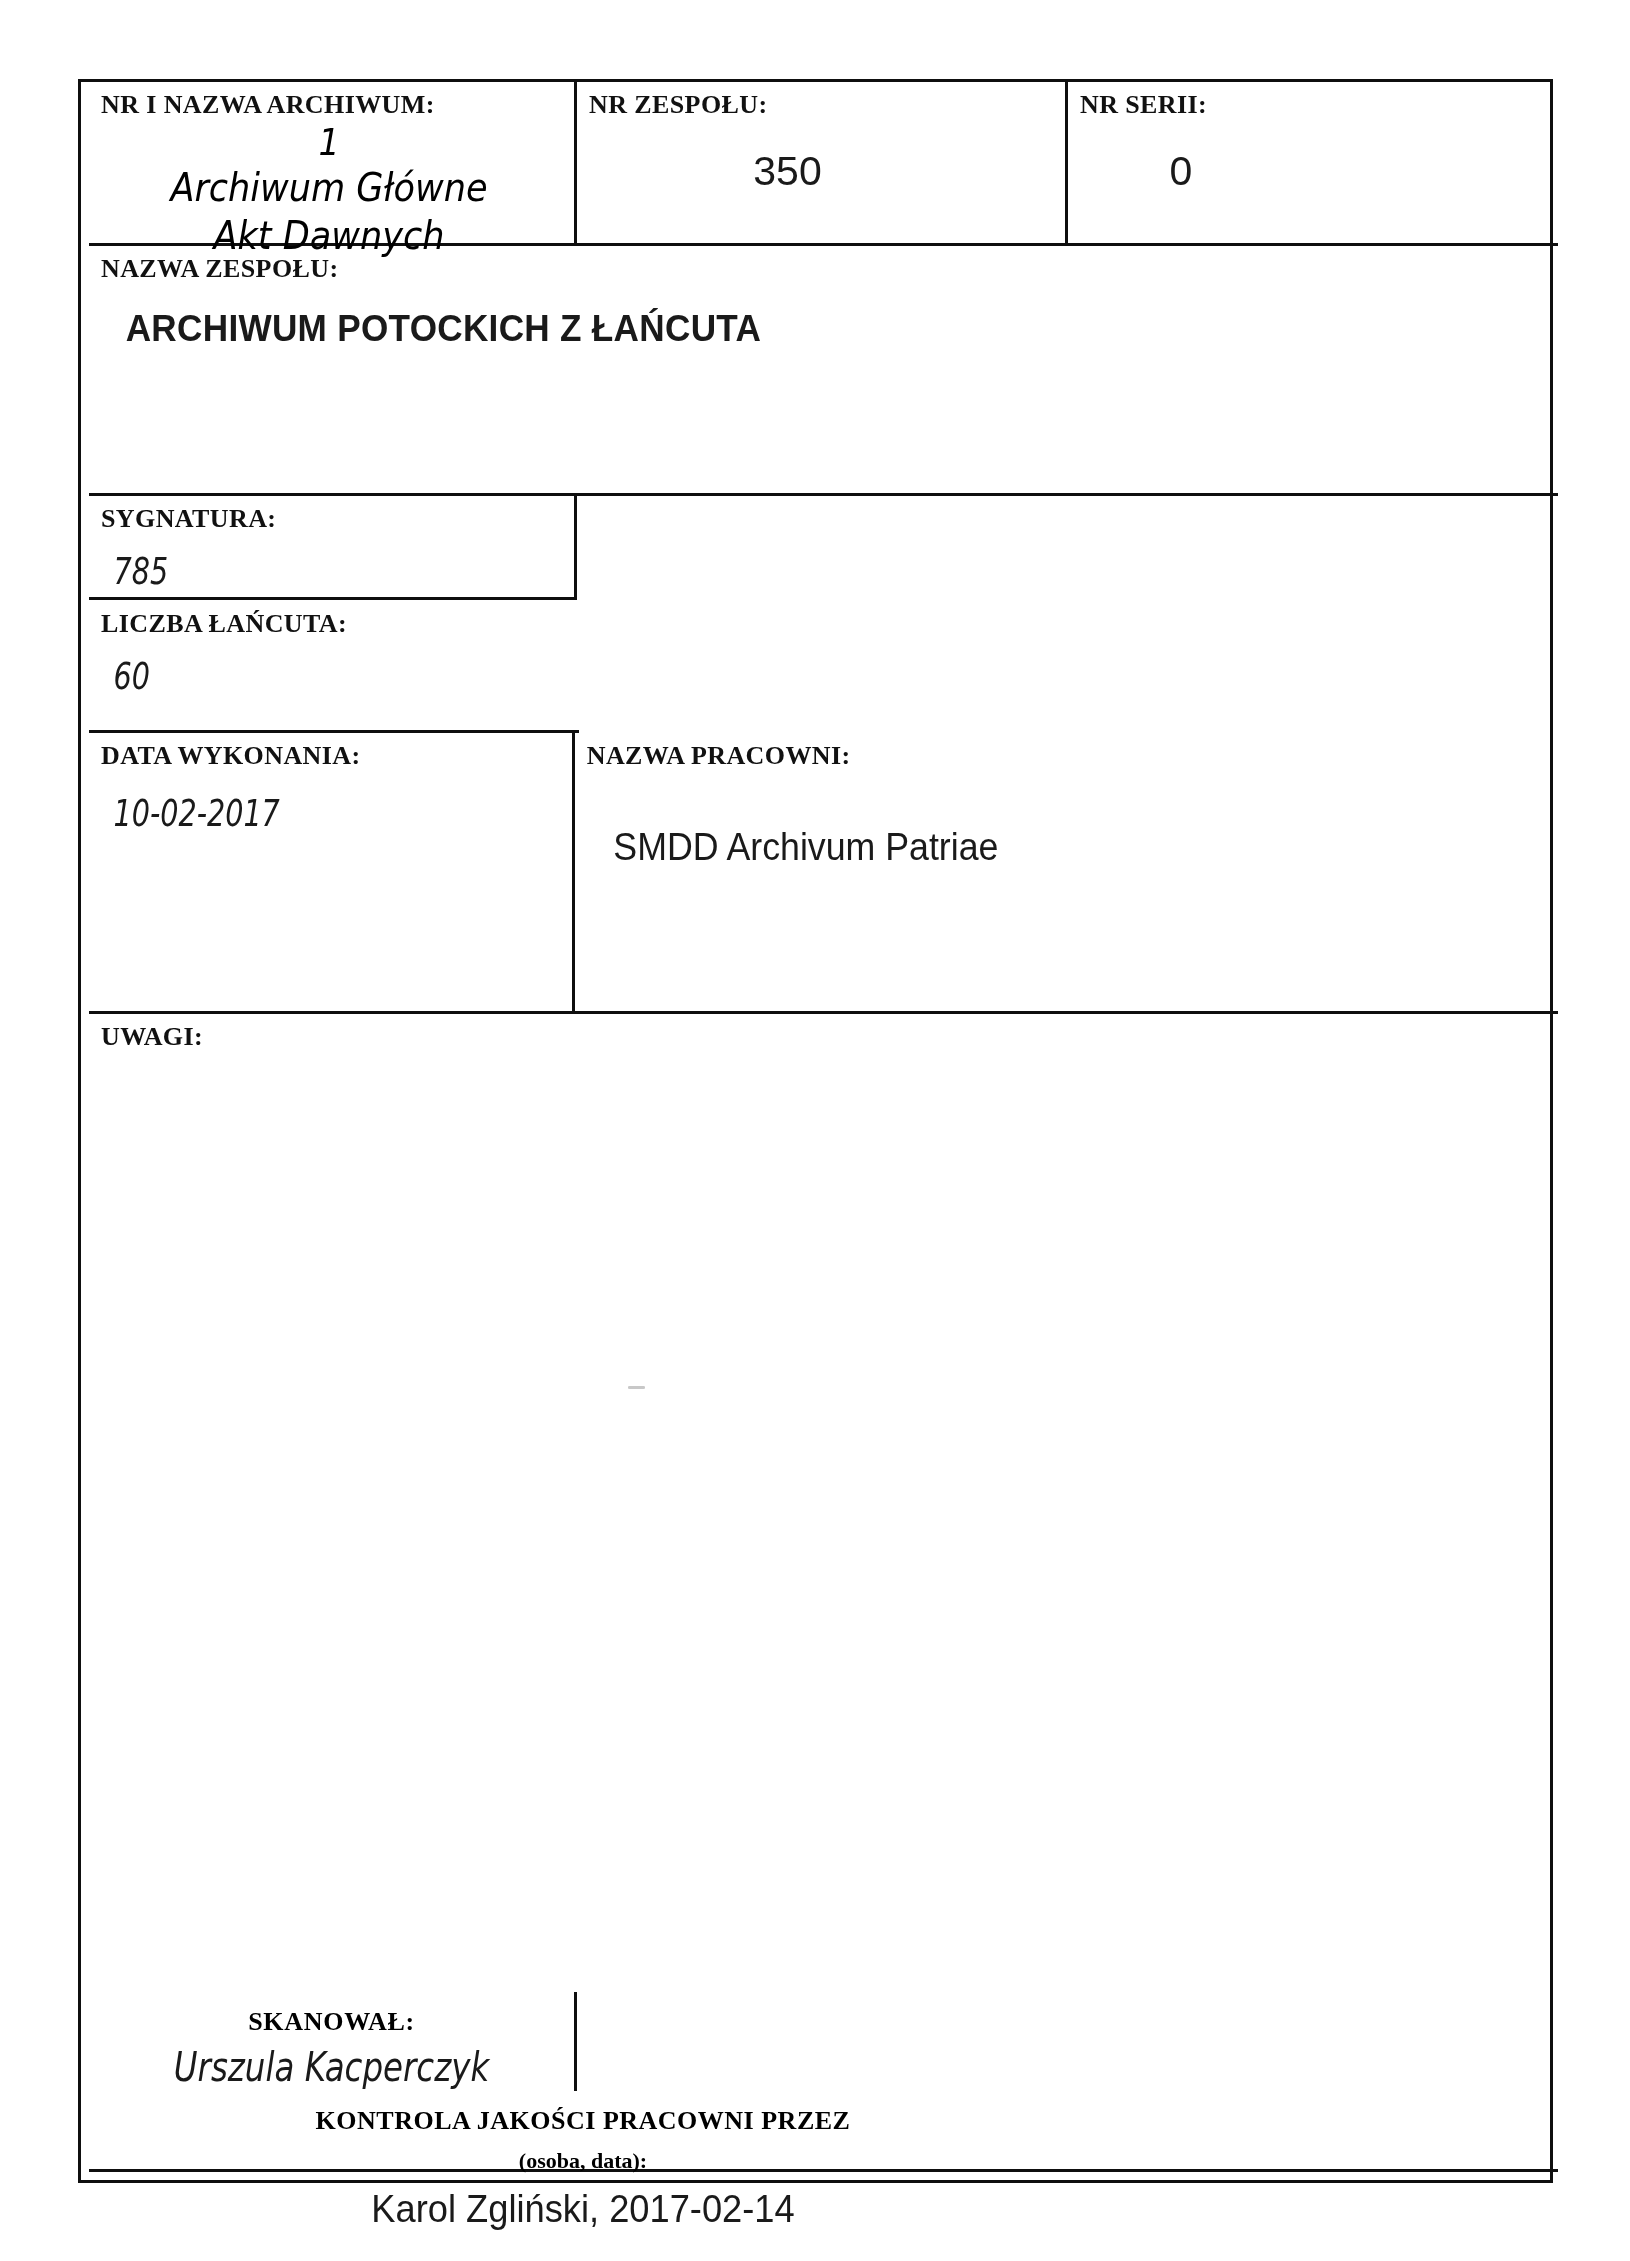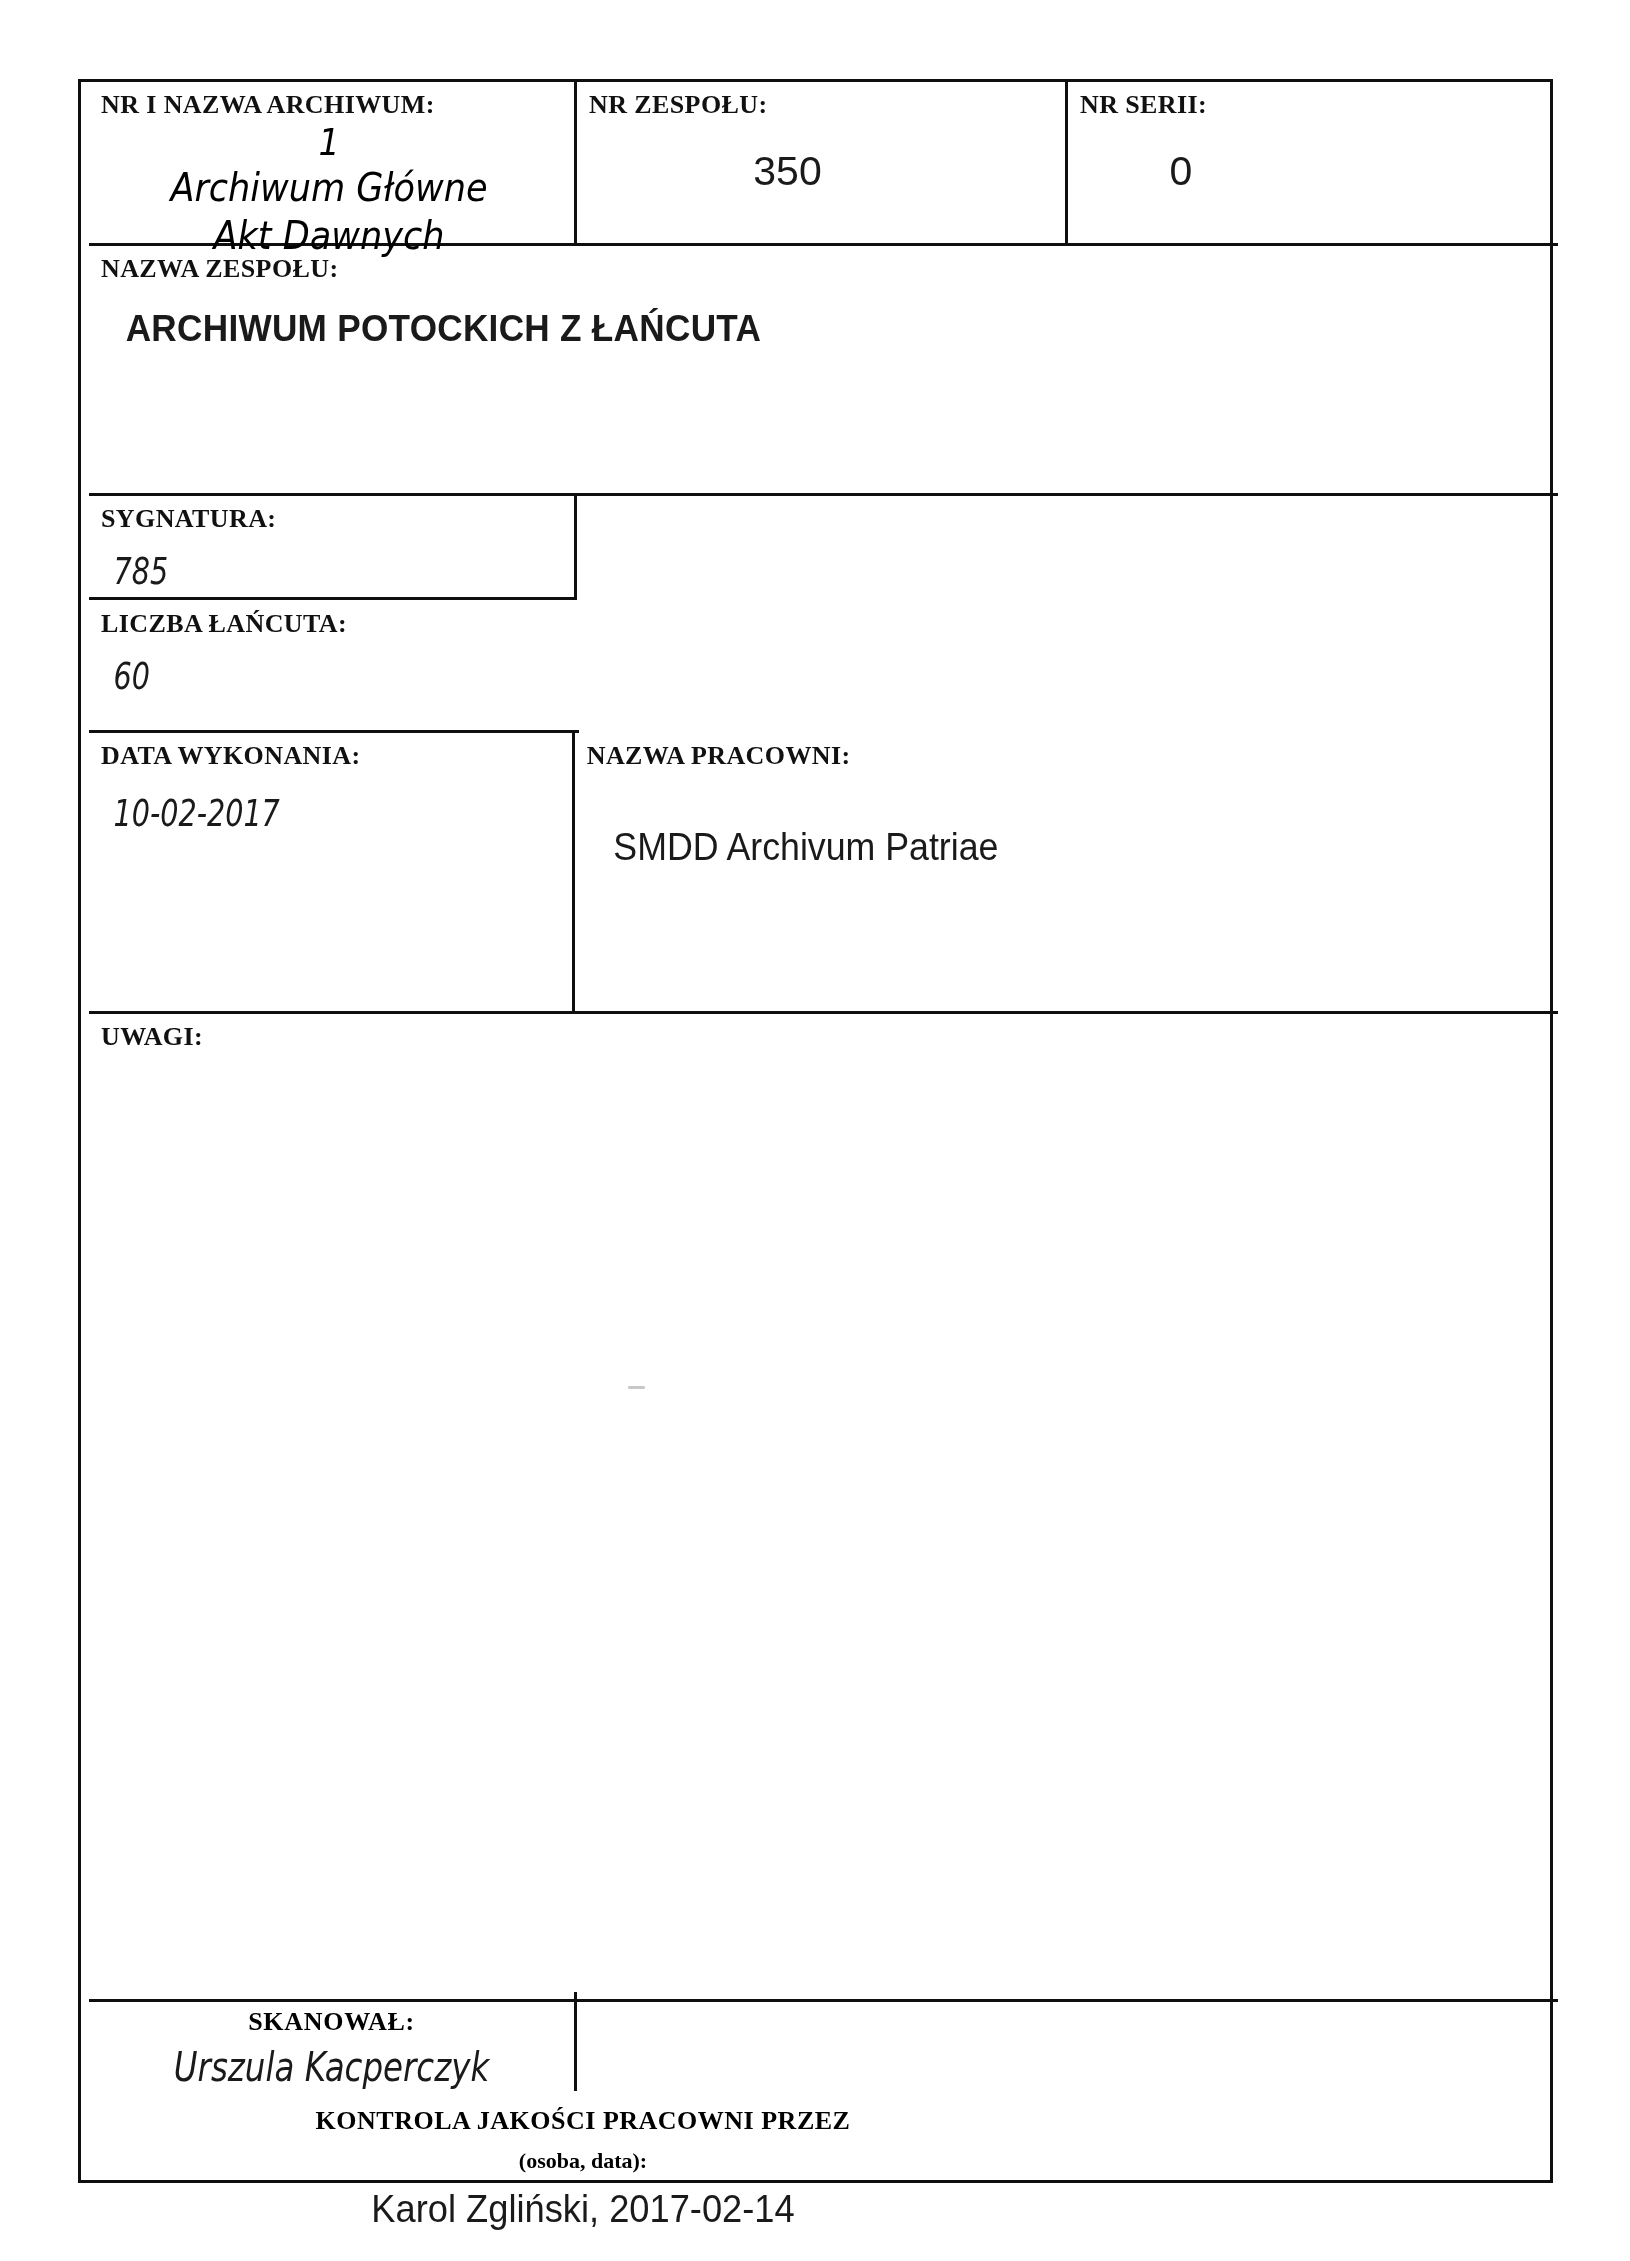--- a/index.html
+++ b/index.html
@@ -157,7 +157,7 @@
   }
 
   
-  #row5 { top: 932px; height: 988px; }
+  #row5 { top: 932px; height: 1158px; }
   #r5c1 { width: 100%; }
 
   .smudge {

